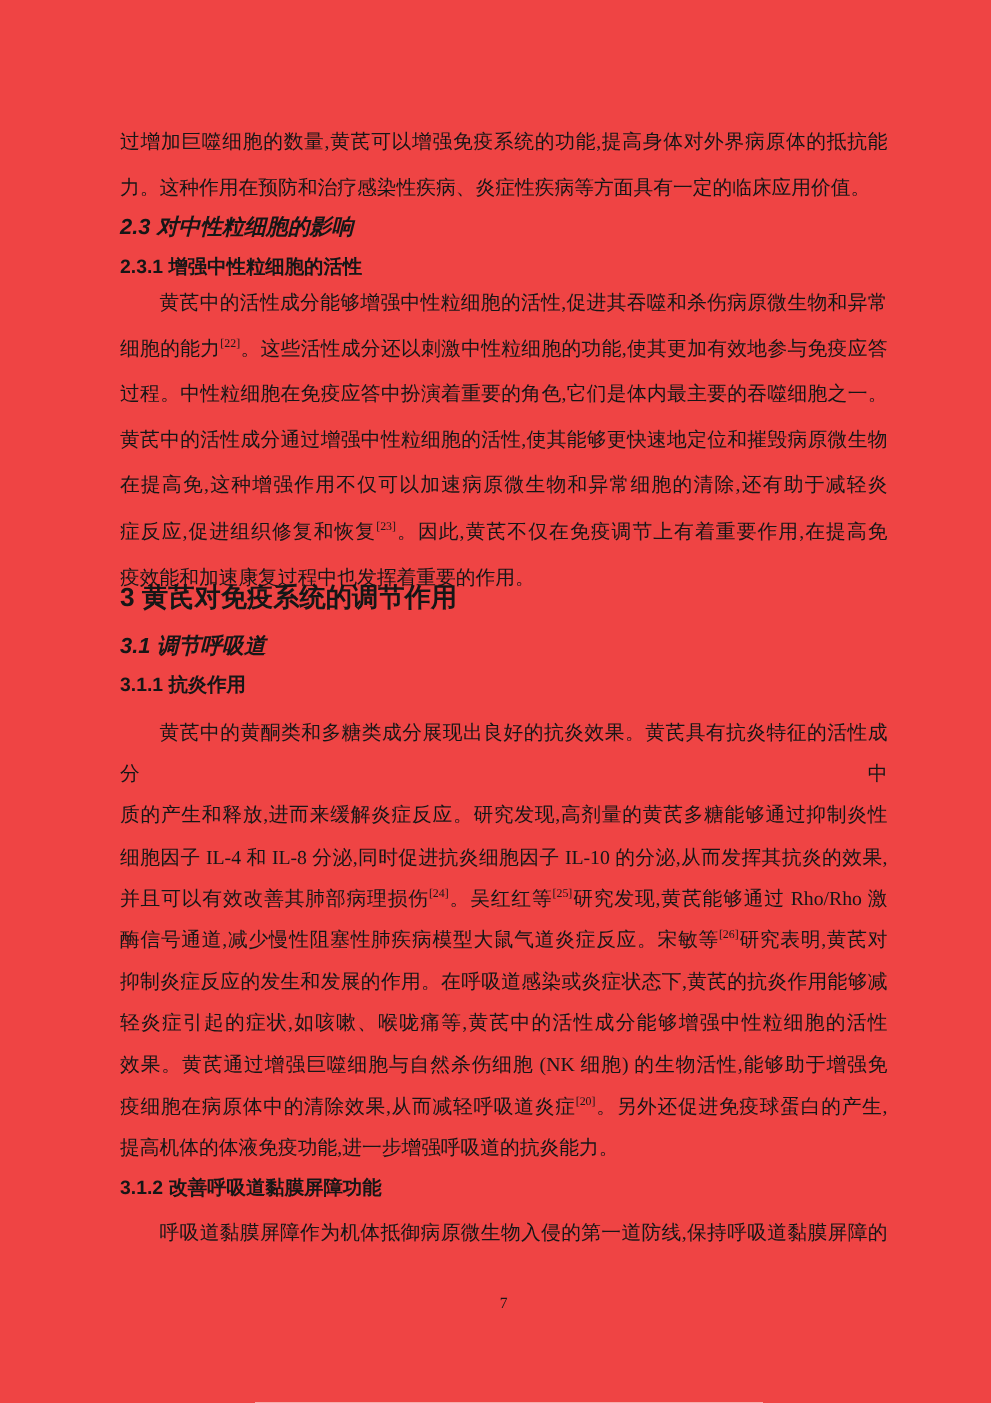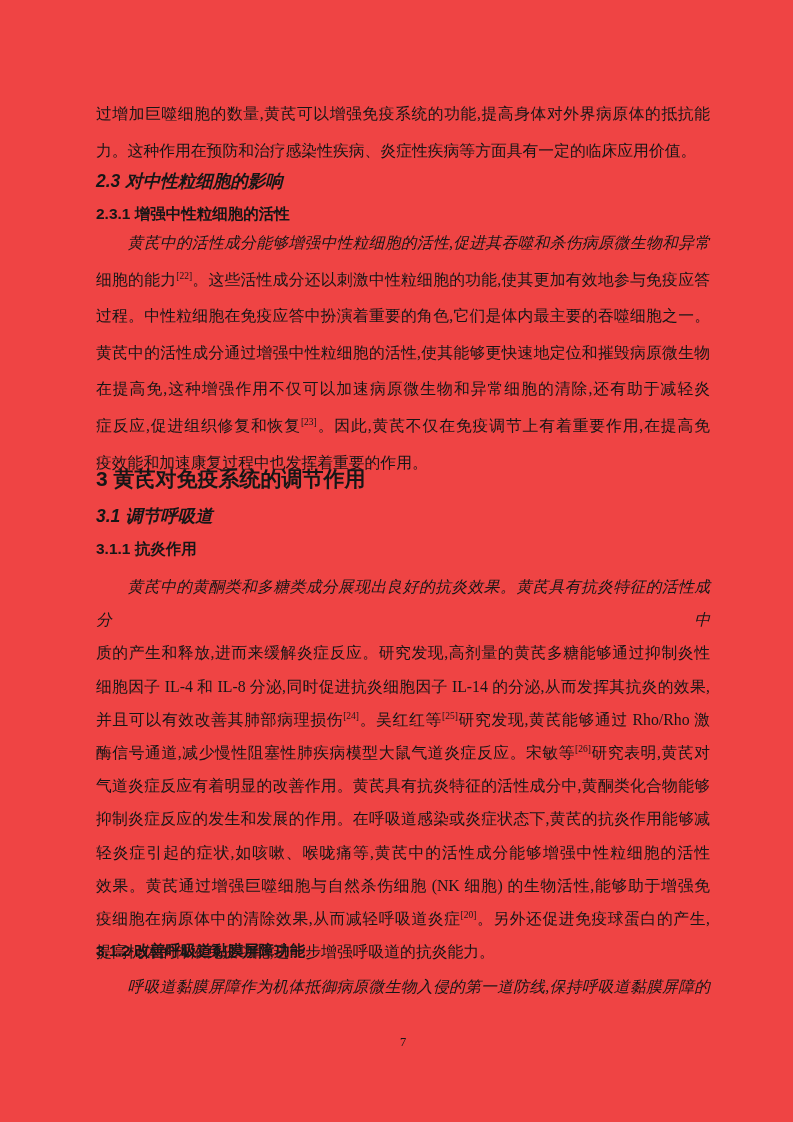--- a/index.html
+++ b/index.html
@@ -38,7 +38,7 @@
   #blk-p4{top:970px;}
   .line{text-align:justify;text-justify:inter-character;}
   .line.just{text-align-last:justify;}
-  .line.indent{text-indent:31.6px;font-style:italic;}
+  .line.indent{text-indent:31.6px;}
   sup.ref{
     font-size:9.5px;
     line-height:0;

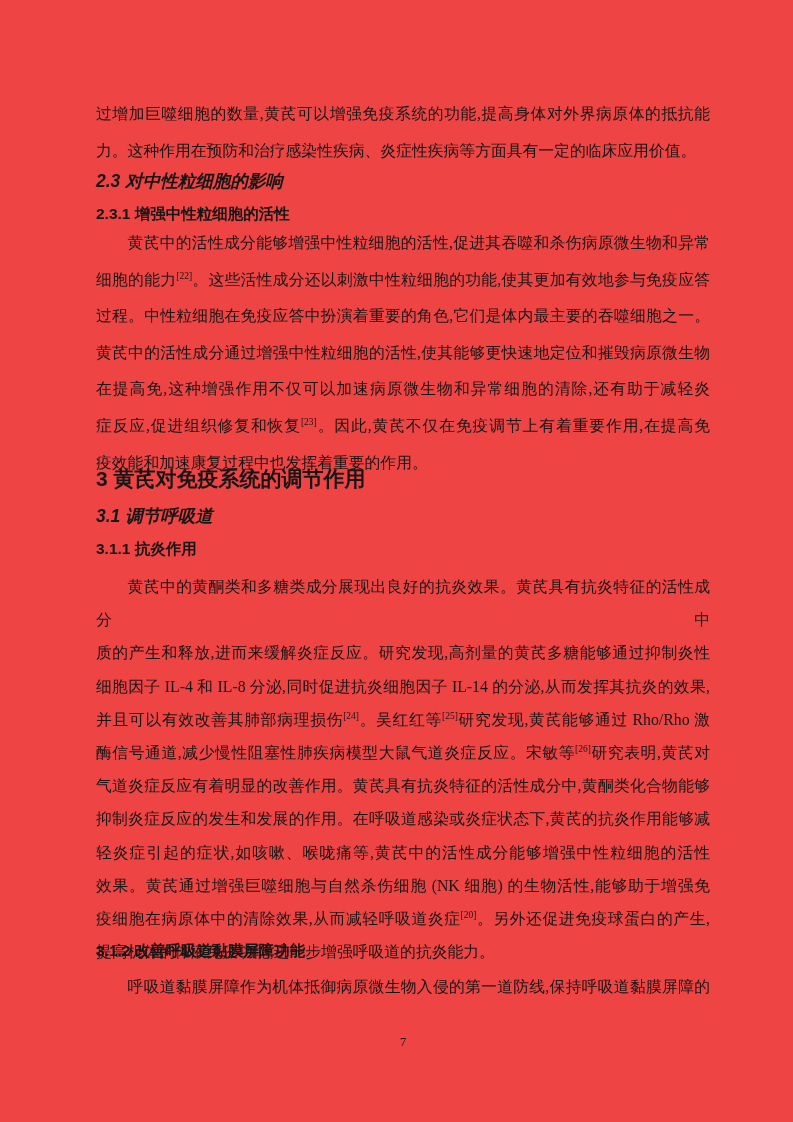--- a/index.html
+++ b/index.html
@@ -79,7 +79,7 @@
       <div id="blk-p3" class="block para">
         <div class="line just indent">黄芪中的黄酮类和多糖类成分展现出良好的抗炎效果。黄芪具有抗炎特征的活性成分中</div>
         <div class="line just">质的产生和释放,进而来缓解炎症反应。研究发现,高剂量的黄芪多糖能够通过抑制炎性</div>
-        <div class="line just">细胞因子 IL-4 和 IL-8 分泌,同时促进抗炎细胞因子 IL-14 的分泌,从而发挥其抗炎的效果,</div>
+        <div class="line just">细胞因子 IL-4 和 IL-8 分泌,同时促进抗炎细胞因子 IL-10 的分泌,从而发挥其抗炎的效果,</div>
         <div class="line just">并且可以有效改善其肺部病理损伤<sup class="ref">[24]</sup>。吴红红等<sup class="ref">[25]</sup>研究发现,黄芪能够通过 Rho/Rho 激</div>
         <div class="line just">酶信号通道,减少慢性阻塞性肺疾病模型大鼠气道炎症反应。宋敏等<sup class="ref">[26]</sup>研究表明,黄芪对</div>
         <div class="line just">气道炎症反应有着明显的改善作用。黄芪具有抗炎特征的活性成分中,黄酮类化合物能够</div>

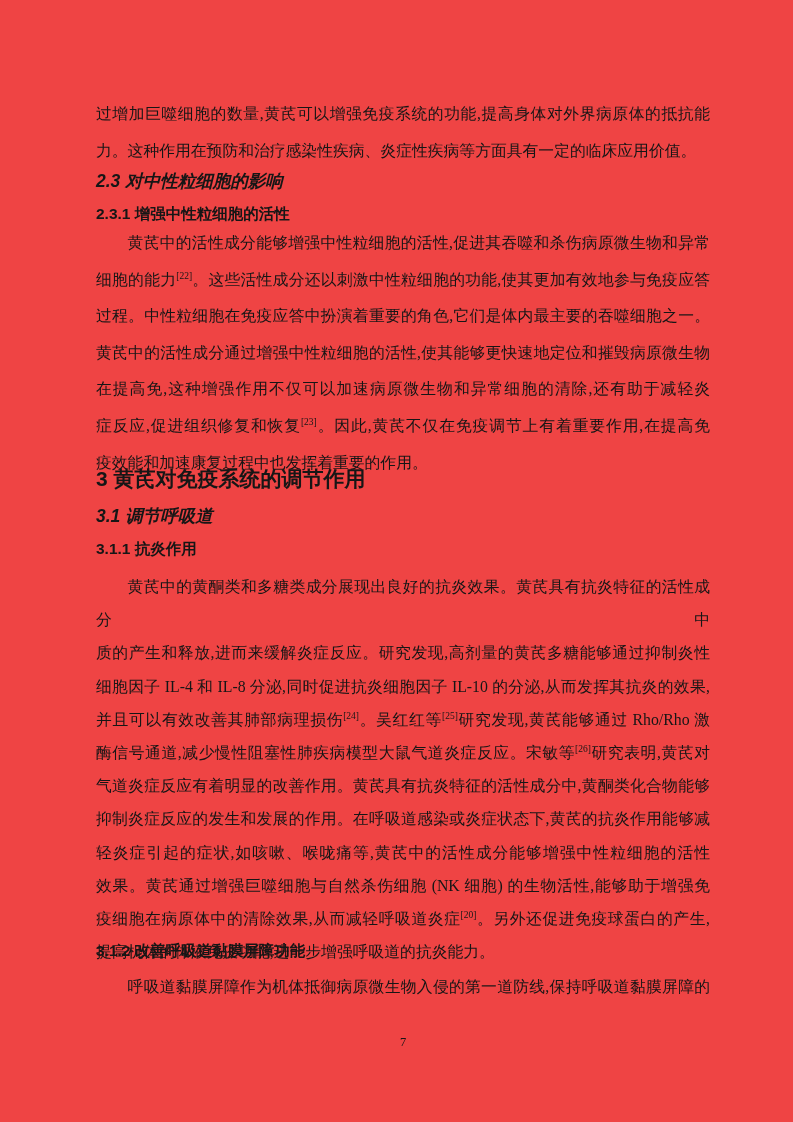--- a/index.html
+++ b/index.html
@@ -82,7 +82,6 @@
         <div class="line just">细胞因子 IL-4 和 IL-8 分泌,同时促进抗炎细胞因子 IL-10 的分泌,从而发挥其抗炎的效果,</div>
         <div class="line just">并且可以有效改善其肺部病理损伤<sup class="ref">[24]</sup>。吴红红等<sup class="ref">[25]</sup>研究发现,黄芪能够通过 Rho/Rho 激</div>
         <div class="line just">酶信号通道,减少慢性阻塞性肺疾病模型大鼠气道炎症反应。宋敏等<sup class="ref">[26]</sup>研究表明,黄芪对</div>
-        <div class="line just">气道炎症反应有着明显的改善作用。黄芪具有抗炎特征的活性成分中,黄酮类化合物能够</div>
         <div class="line just">抑制炎症反应的发生和发展的作用。在呼吸道感染或炎症状态下,黄芪的抗炎作用能够减</div>
         <div class="line just">轻炎症引起的症状,如咳嗽、喉咙痛等,黄芪中的活性成分能够增强中性粒细胞的活性</div>
         <div class="line just">效果。黄芪通过增强巨噬细胞与自然杀伤细胞 (NK 细胞) 的生物活性,能够助于增强免</div>

